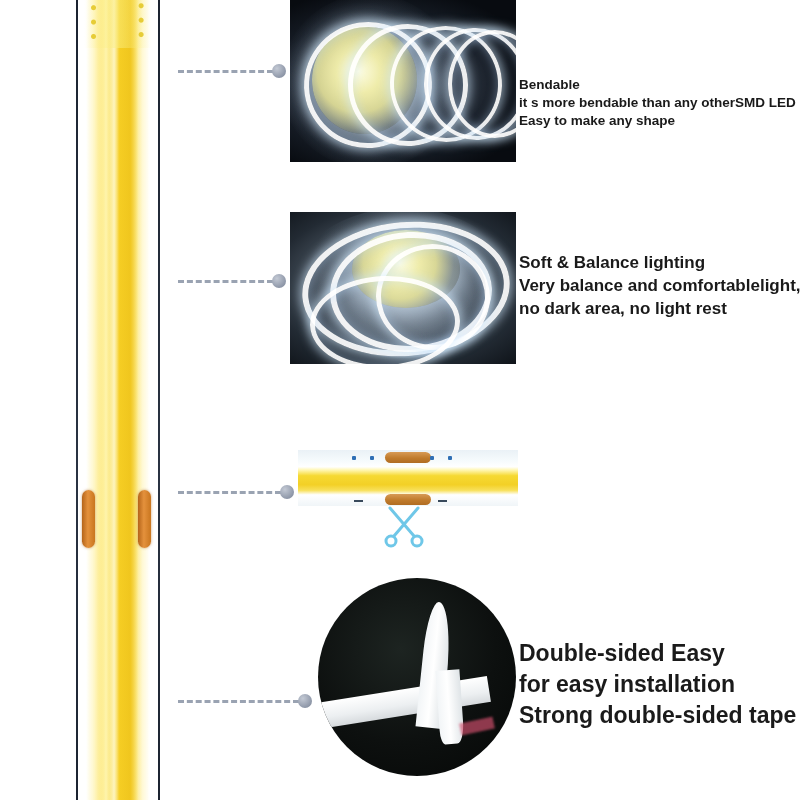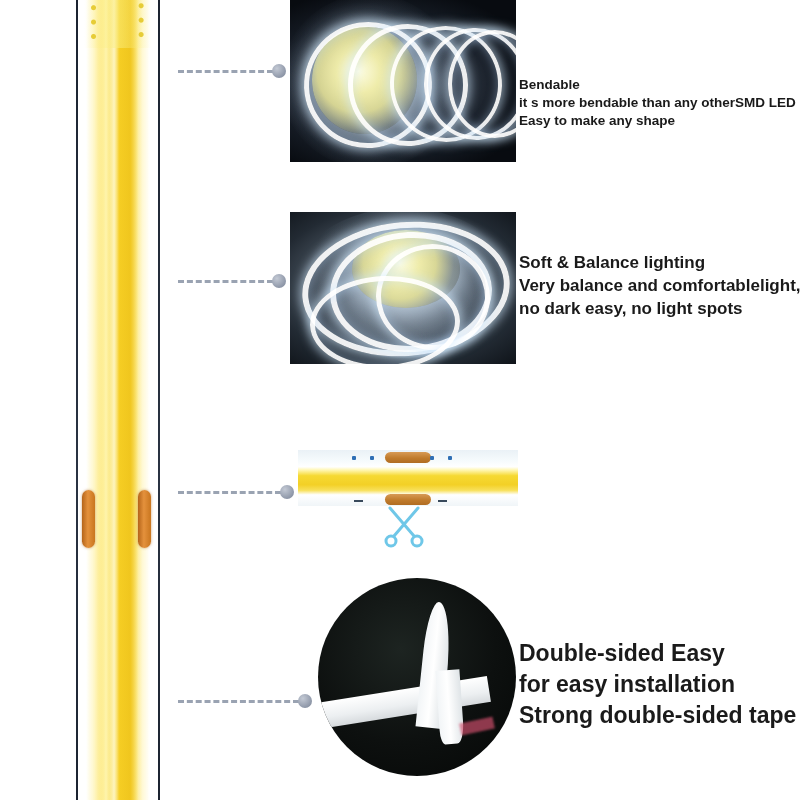--- a/index.html
+++ b/index.html
@@ -322,7 +322,7 @@
 <div class="text-block tb2">
   <span class="t-line">Soft &amp; Balance lighting</span>
   <span class="t-line">Very balance and comfortablelight,</span>
-  <span class="t-line"> no dark easy, no light spots</span>
+  <span class="t-line"> no dark area, no light rest</span>
 </div>
 
 <div class="panel" style="left:298px; top:442px; width:220px; height:72px; background:#ffffff;">

